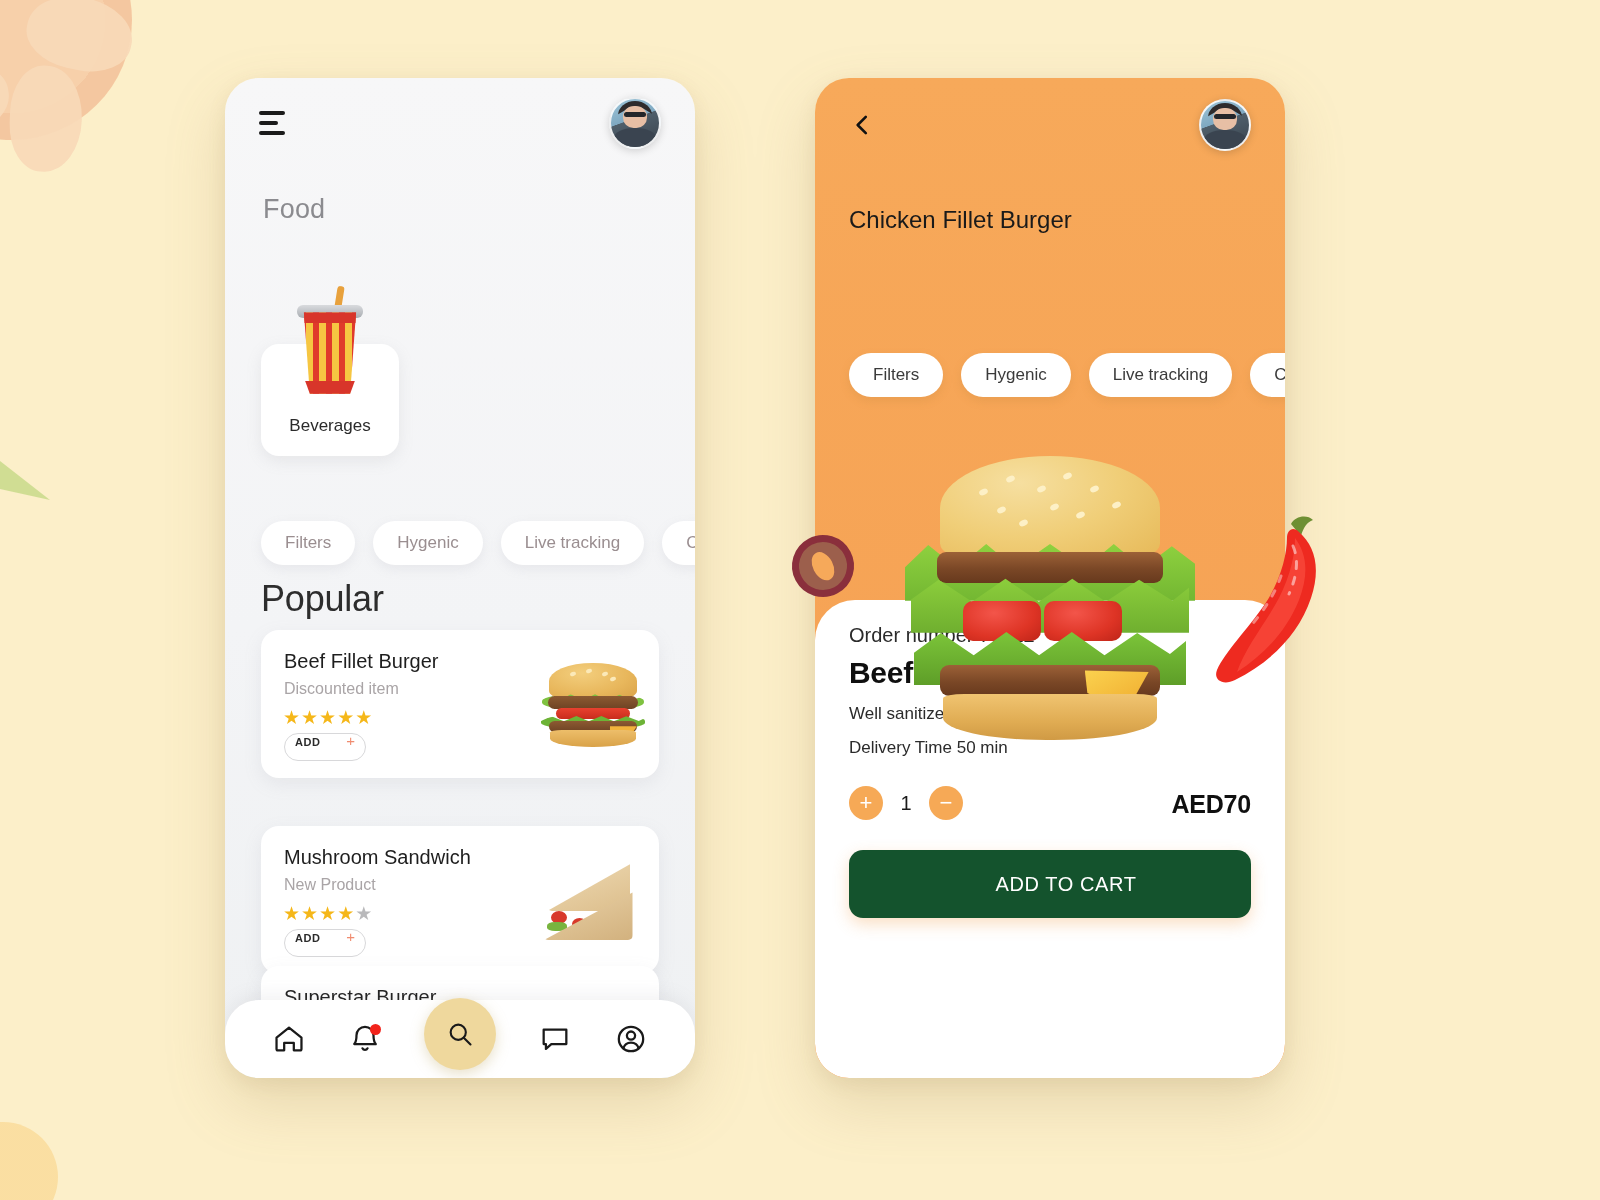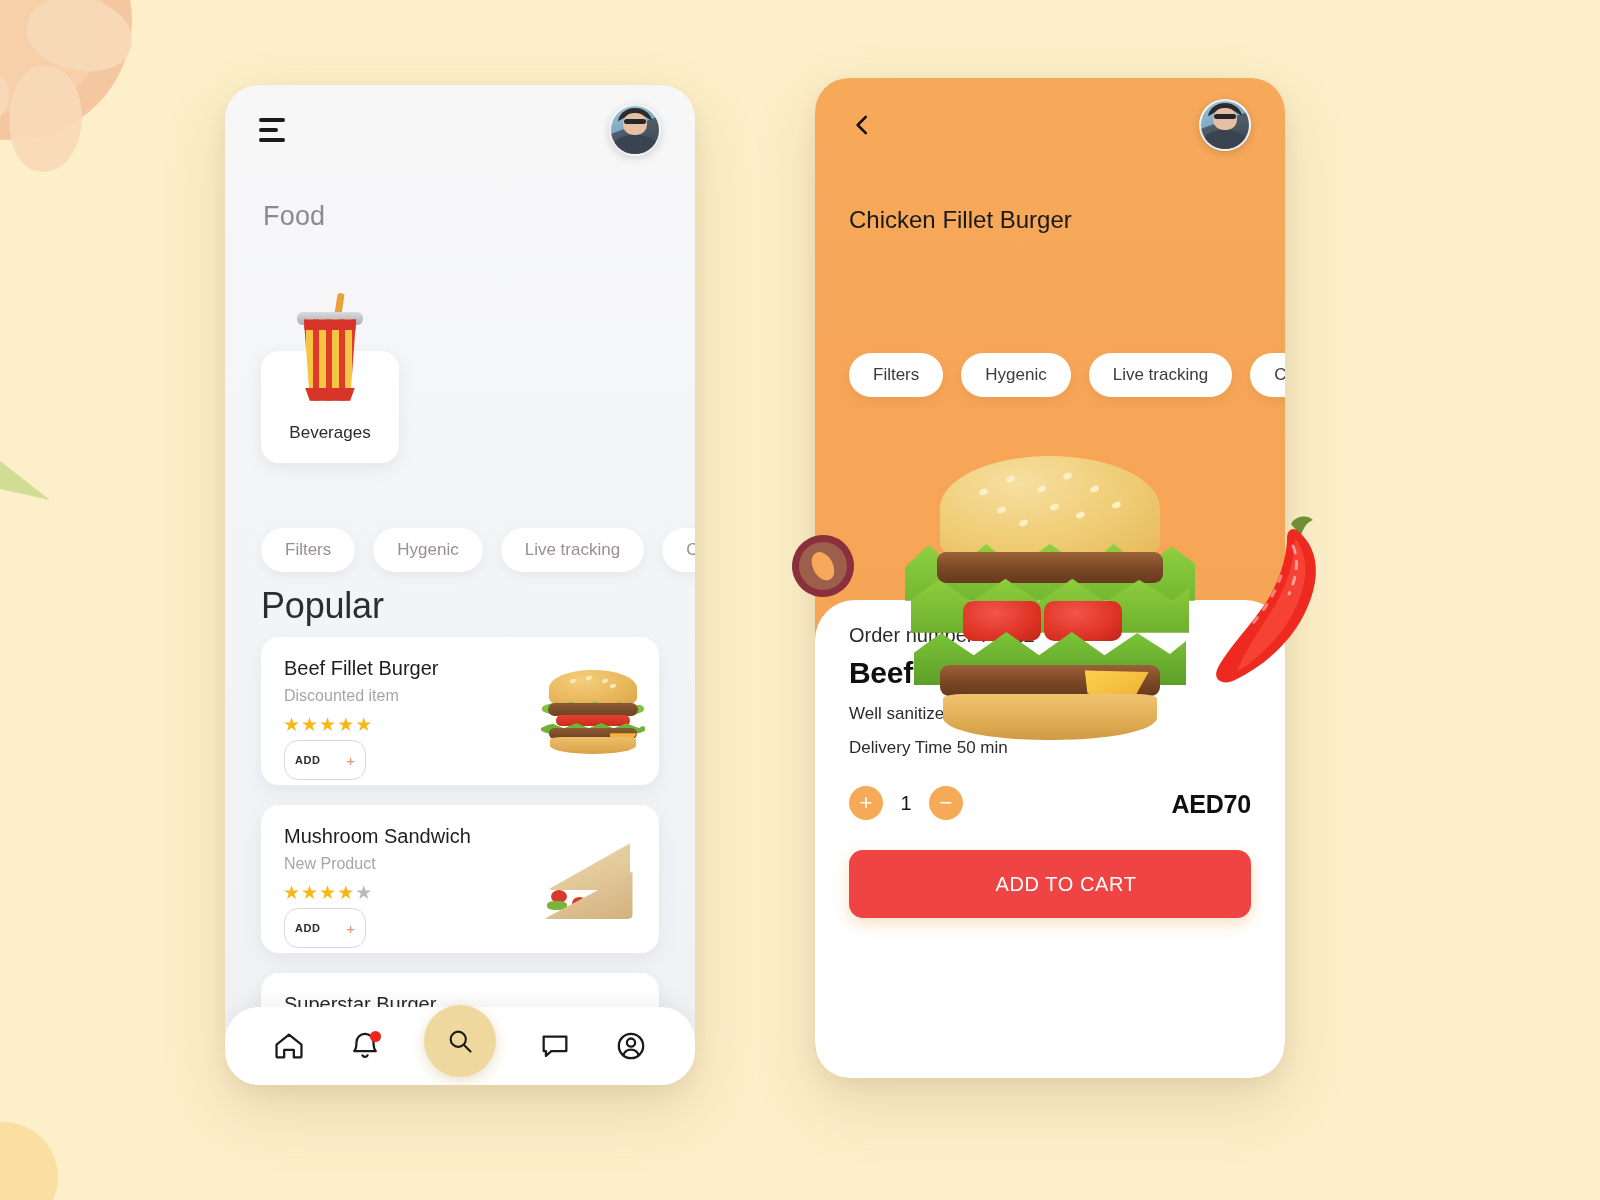--- a/index.html
+++ b/index.html
@@ -60,7 +60,6 @@
     left: 225px; top: 78px;
     width: 470px; height: 1000px;
     background: linear-gradient(180deg, #F7F7F8 0%, #F3F4F6 55%, #EFF1F3 100%);
-    margin-top: 7px;
   }
 
   .l-topbar {

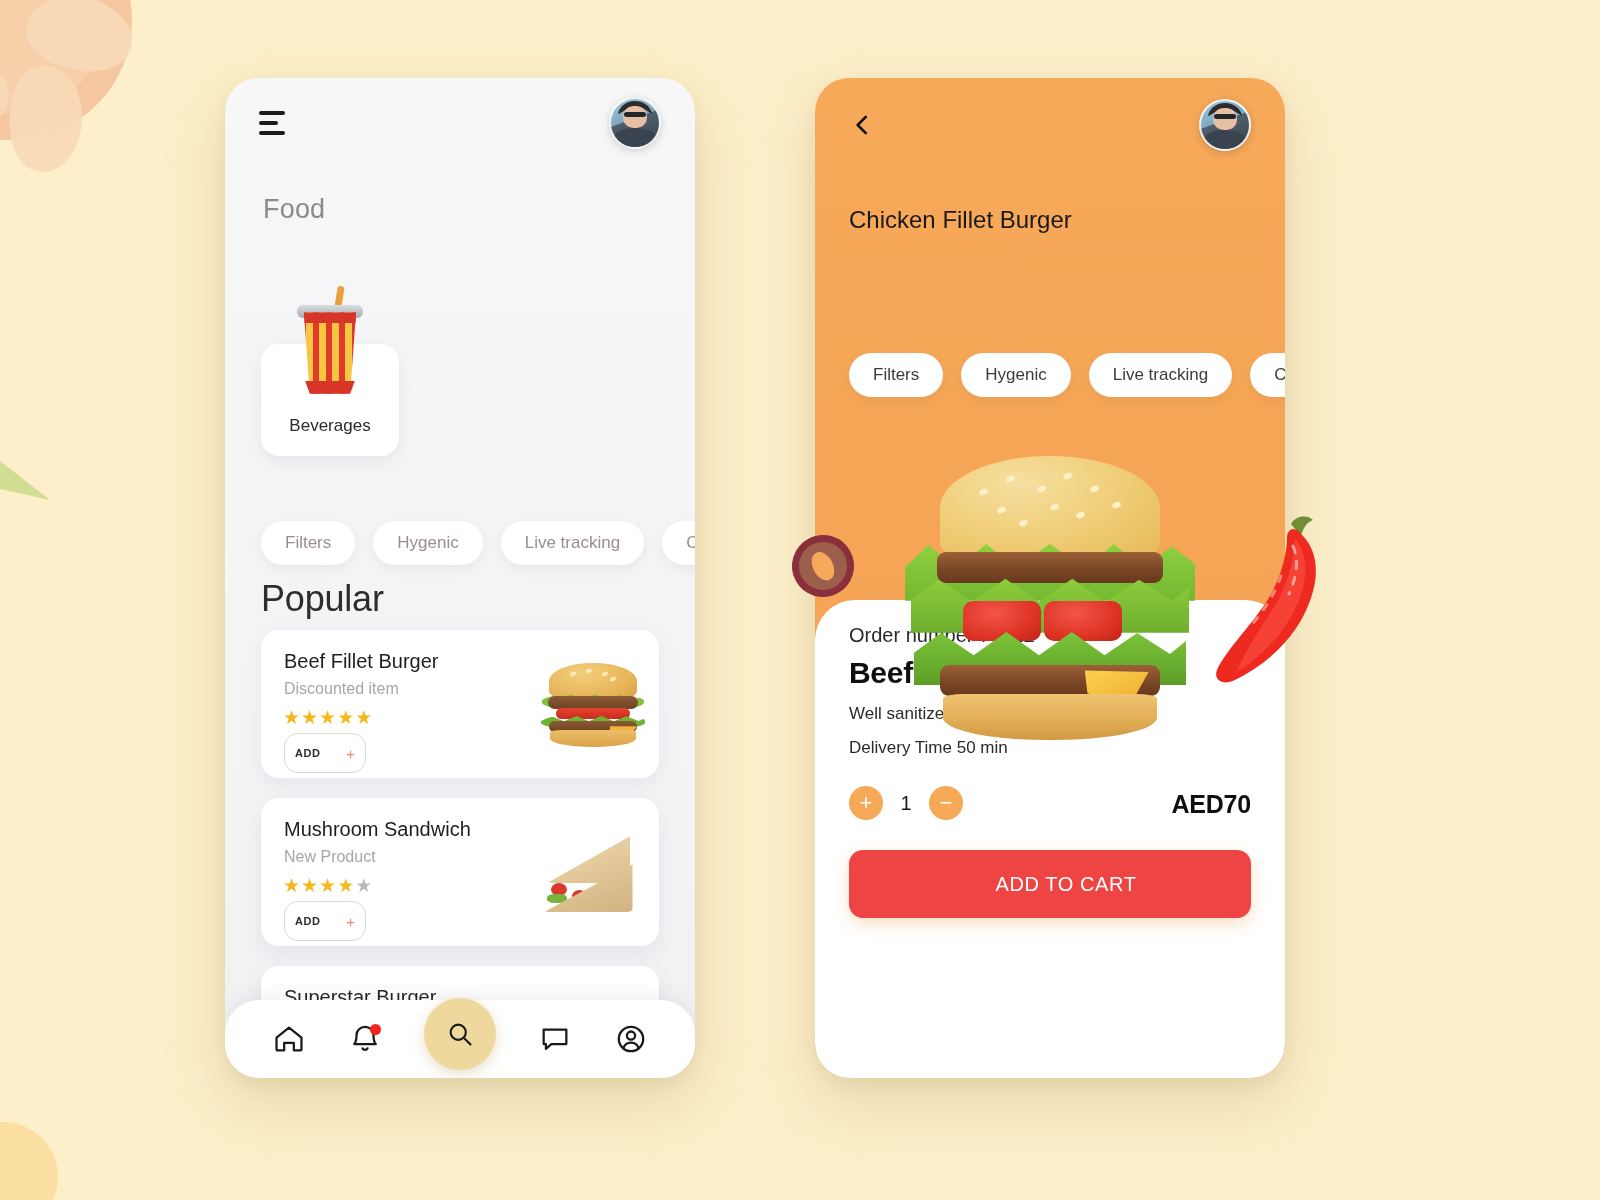--- a/index.html
+++ b/index.html
@@ -259,9 +259,9 @@
   .fc-stars .s-off { color: #B9B9BB; }
   .fc-add {
     position: absolute; left: 23px; top: 103px;
-    width: 82px; height: 40px; border-radius: 14px;
+    width: 82px; height: 28px; border-radius: 14px;
     border: 1px solid #D8D8DA; background: #fff;
-    display: flex; align-items: center; justify-content: space-between;
+    display: flex; align-items: flex-end; justify-content: space-between;
     padding: 12px 10px; cursor: pointer;
   }
   .fc-add .t { font-size: 11px; font-weight: 700; color: #2b2b2b; letter-spacing: .5px; }

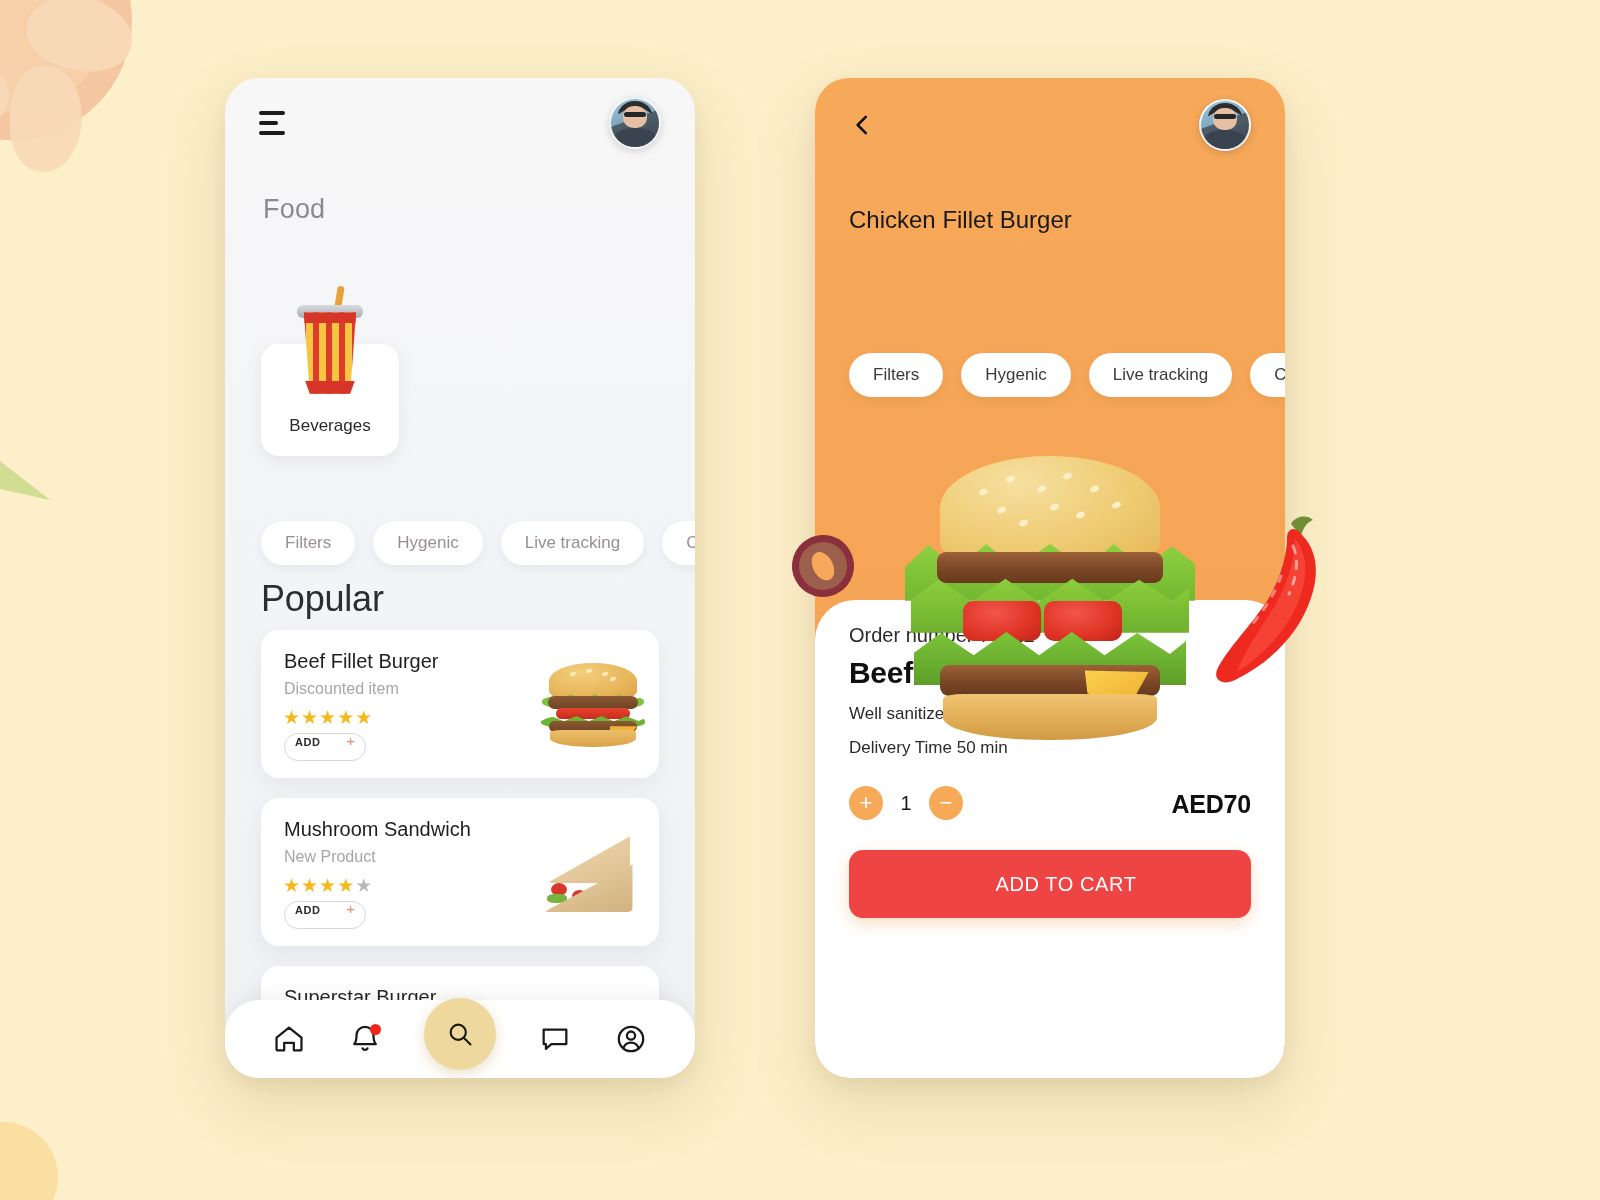--- a/index.html
+++ b/index.html
@@ -249,7 +249,7 @@
     cursor: pointer;
   }
   #food-card-0 { top: 492px; }
-  #food-card-1 { top: 660px; }
+  #food-card-1 { top: 688px; }
   #food-card-2 { top: 828px; }
 
   .fc-name { position: absolute; left: 23px; top: 20px; font-size: 20px; color: #1e1e1e; }

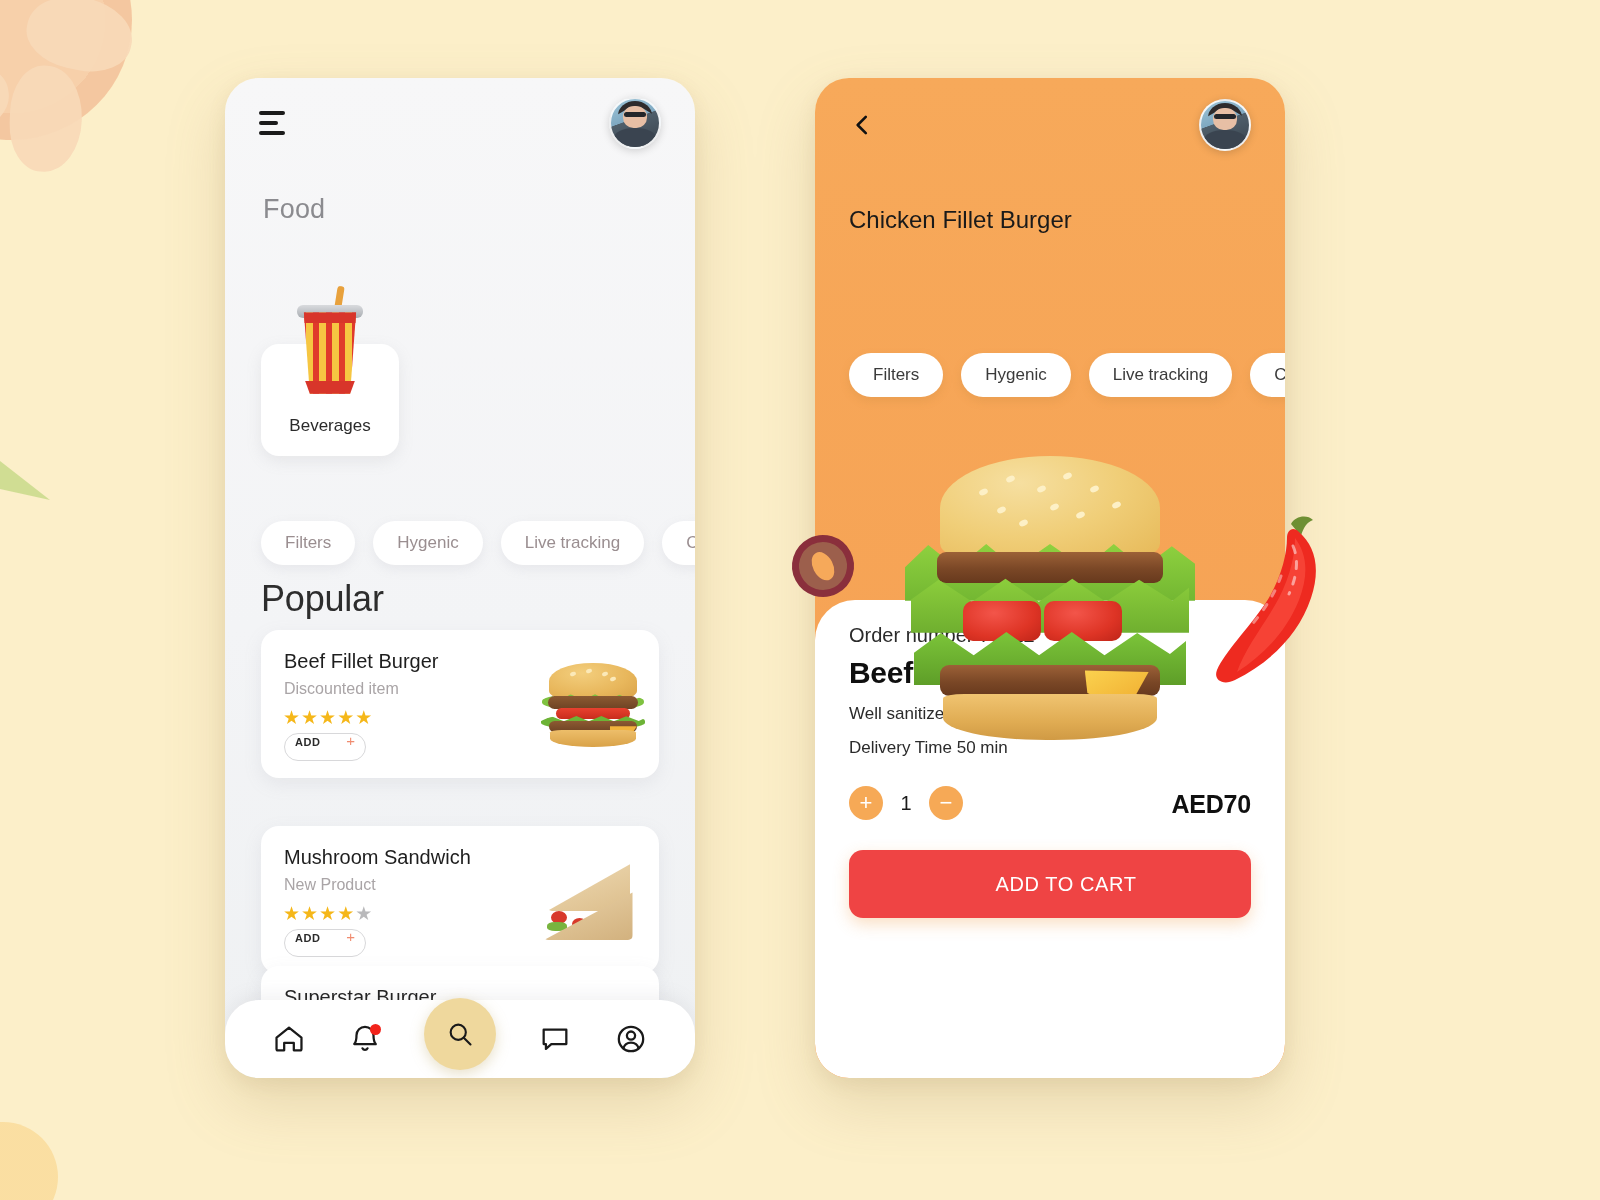--- a/index.html
+++ b/index.html
@@ -387,7 +387,7 @@
   .cart-btn {
     position: absolute; left: 34px; right: 34px; top: 250px;
     height: 68px; border-radius: 14px;
-    background: #ef4444; border: none; cursor: pointer;
+    background: #14532d; border: none; cursor: pointer;
     color: #FFFFFF; font-size: 20px; letter-spacing: .6px;
     font-family: "Liberation Sans", sans-serif;
     box-shadow: 0 6px 16px rgba(240,150,60,.3);

